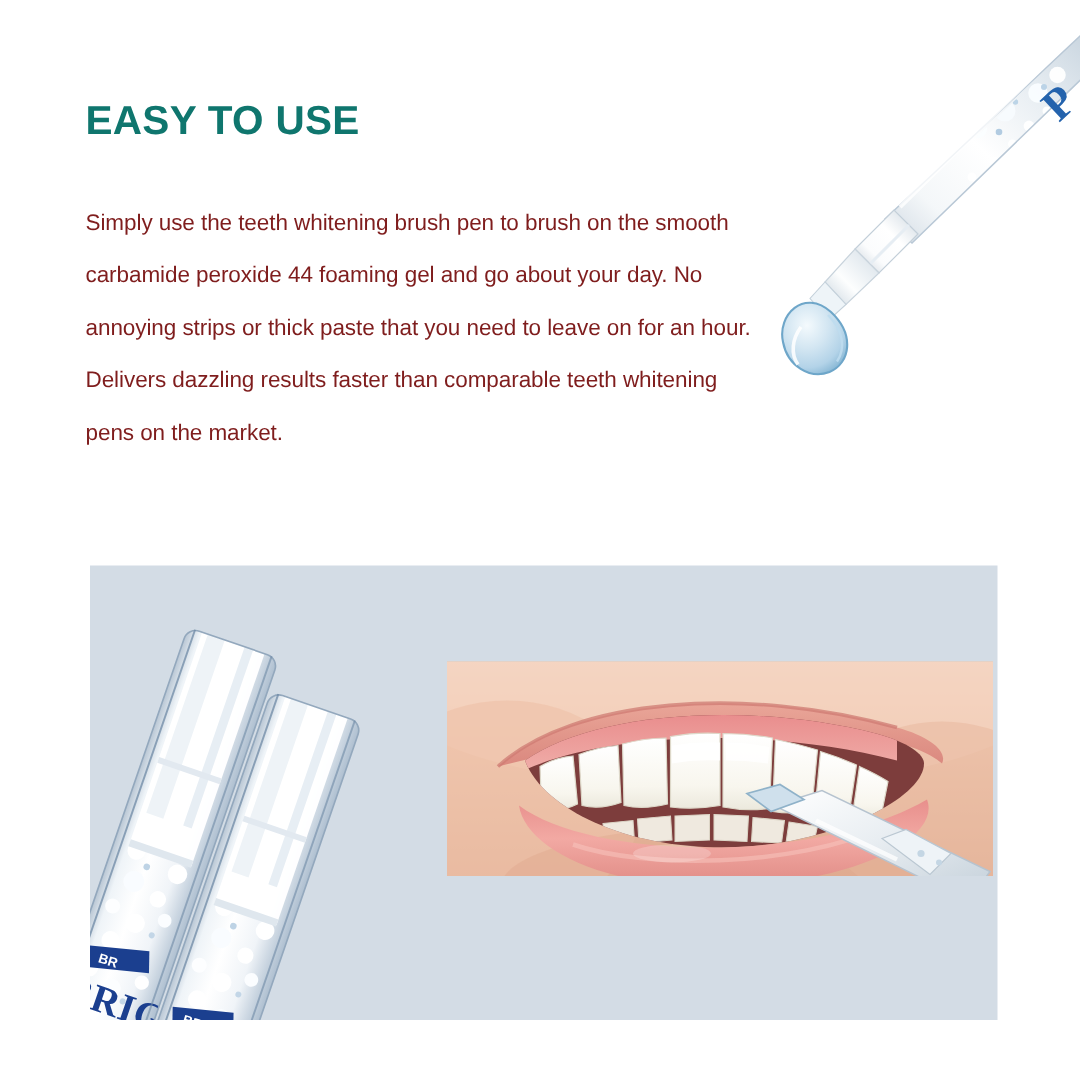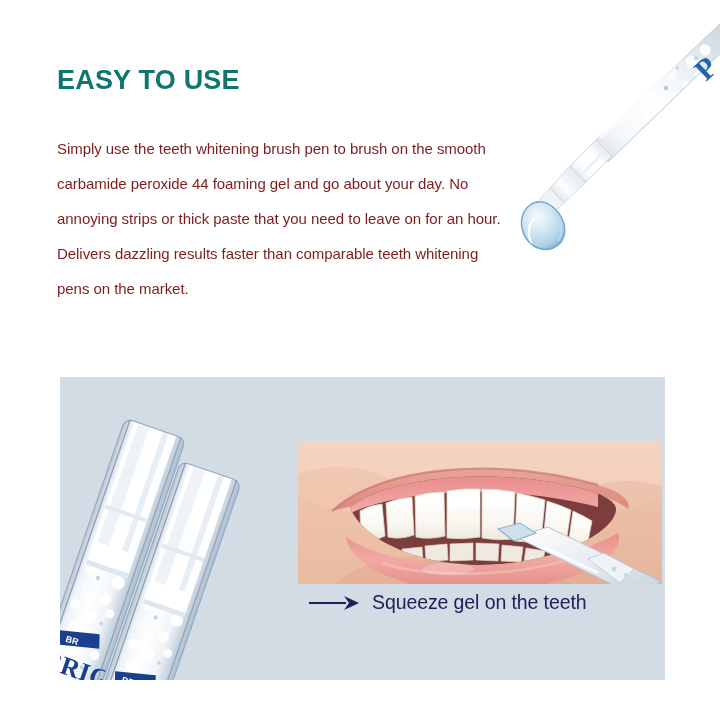--- a/index.html
+++ b/index.html
@@ -414,13 +414,6 @@
     </svg>
   </figure>
 
-  <div id="caption-row">
-    <svg id="caption-arrow" width="52" height="18" viewBox="0 0 52 18">
-      <line x1="1" y1="9" x2="38" y2="9" stroke="#20215a" stroke-width="2"></line>
-      <path d="M36 2 L51 9 L36 16 L41 9 Z" fill="#20215a"></path>
-    </svg>
-    <span id="caption-text">Squeeze gel on the teeth</span>
-  </div>
 
 </section>
 

